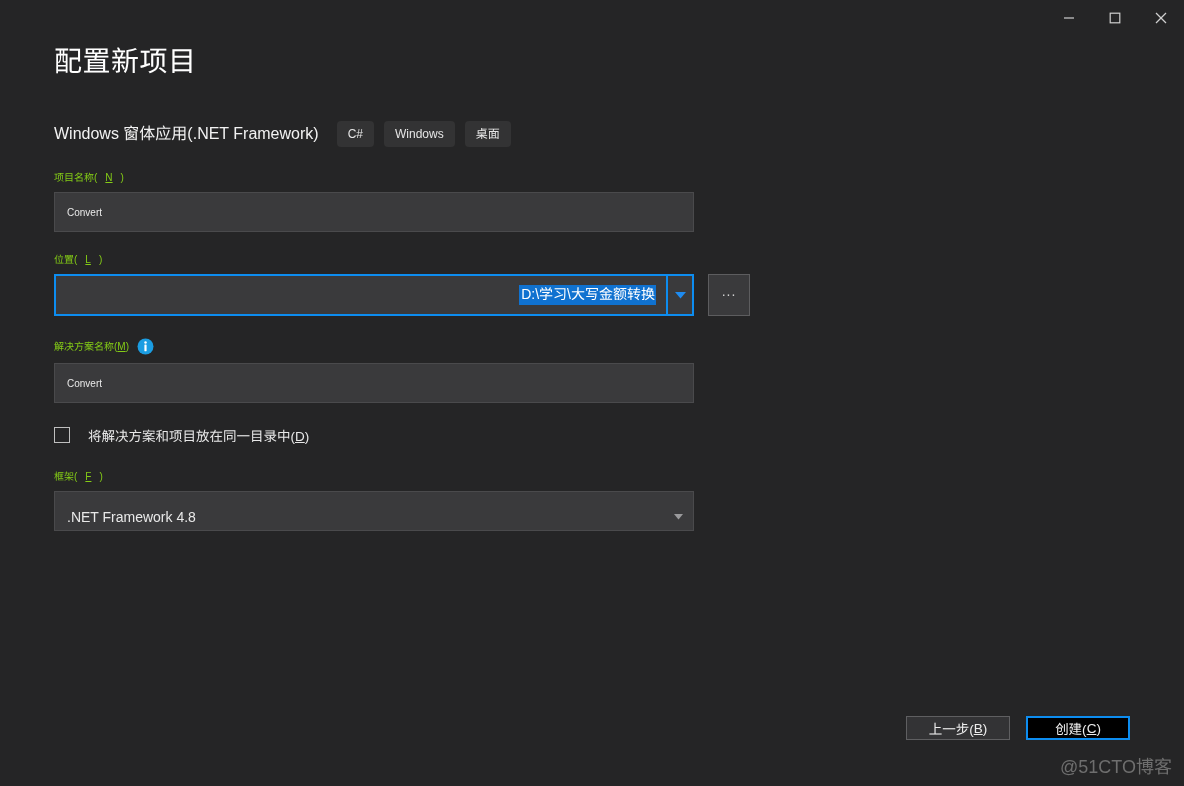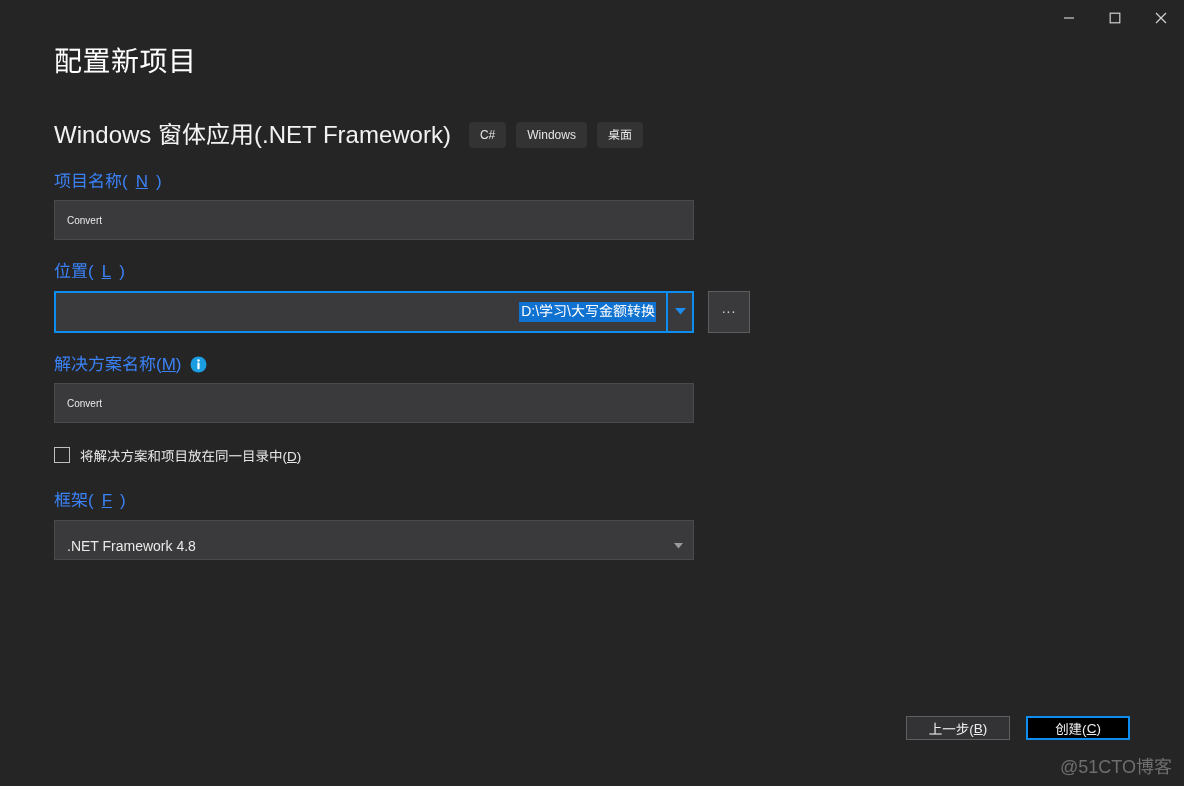--- a/index.html
+++ b/index.html
@@ -69,7 +69,7 @@
     gap: 0;
   }
   #subtitle {
-    font-size: 24px;
+    font-size: 16px;
     font-weight: 400;
     color: #f2f2f2;
     line-height: 1.2;

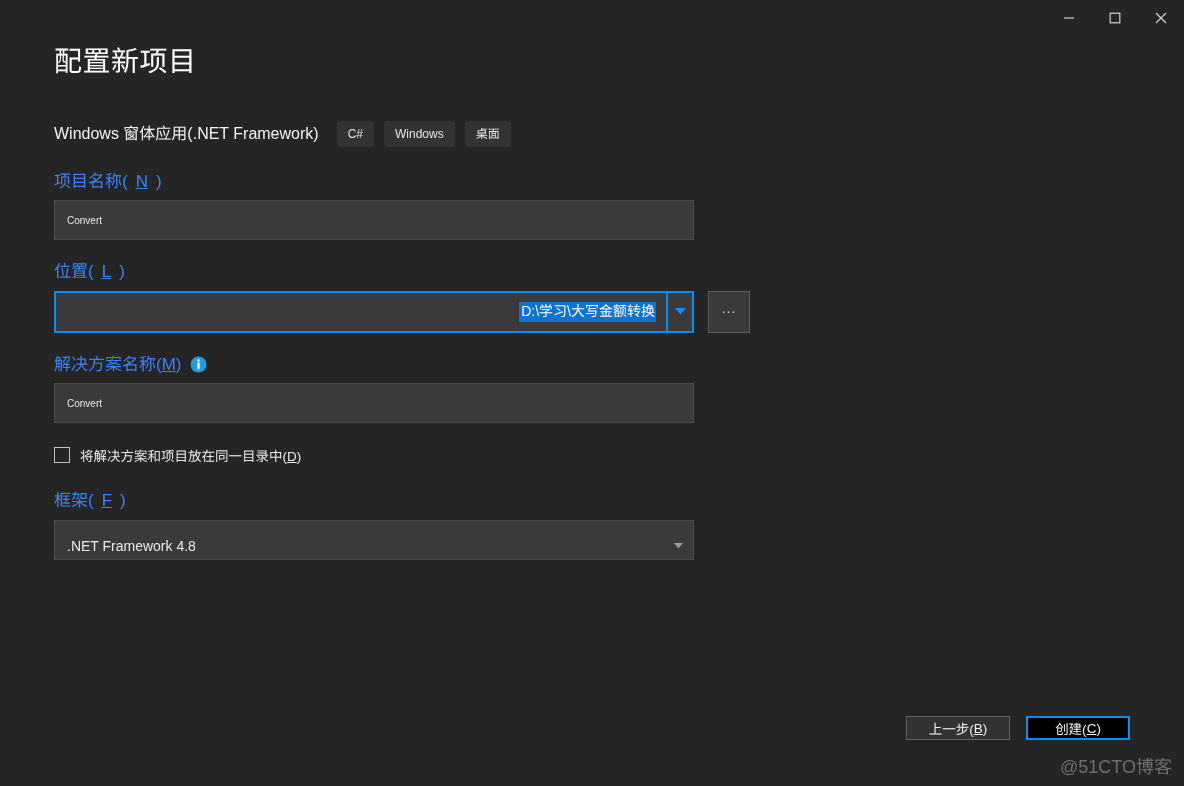--- a/index.html
+++ b/index.html
@@ -100,8 +100,8 @@
     width: 700px;
   }
   .field-label {
-    font-size: 17px;
-    color: #3b82f6;
+    font-size: 10px;
+    color: #84cc16;
     margin: 0 0 8px 0;
     display: flex;
     align-items: center;

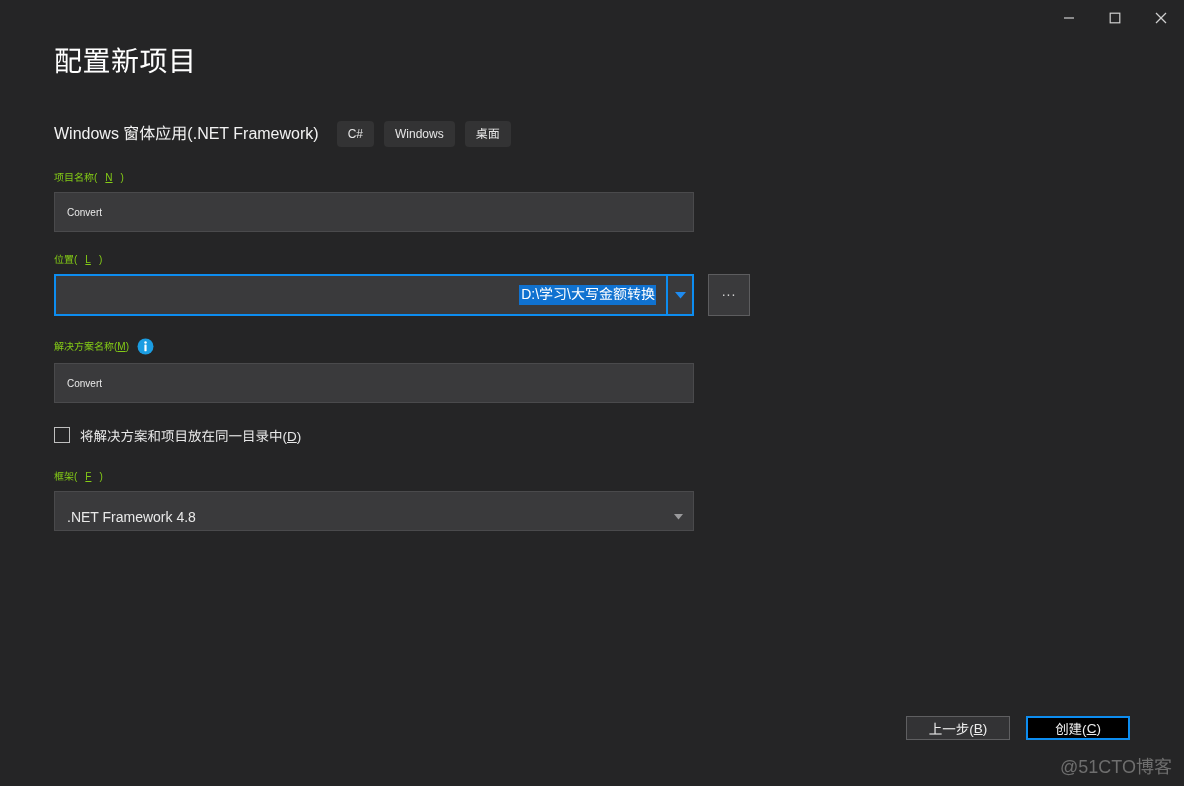--- a/index.html
+++ b/index.html
@@ -186,7 +186,7 @@
   .checkbox-row {
     display: flex;
     align-items: center;
-    gap: 10px;
+    gap: 18px;
     margin-top: 14px;
     margin-bottom: 26px;
     cursor: default;

